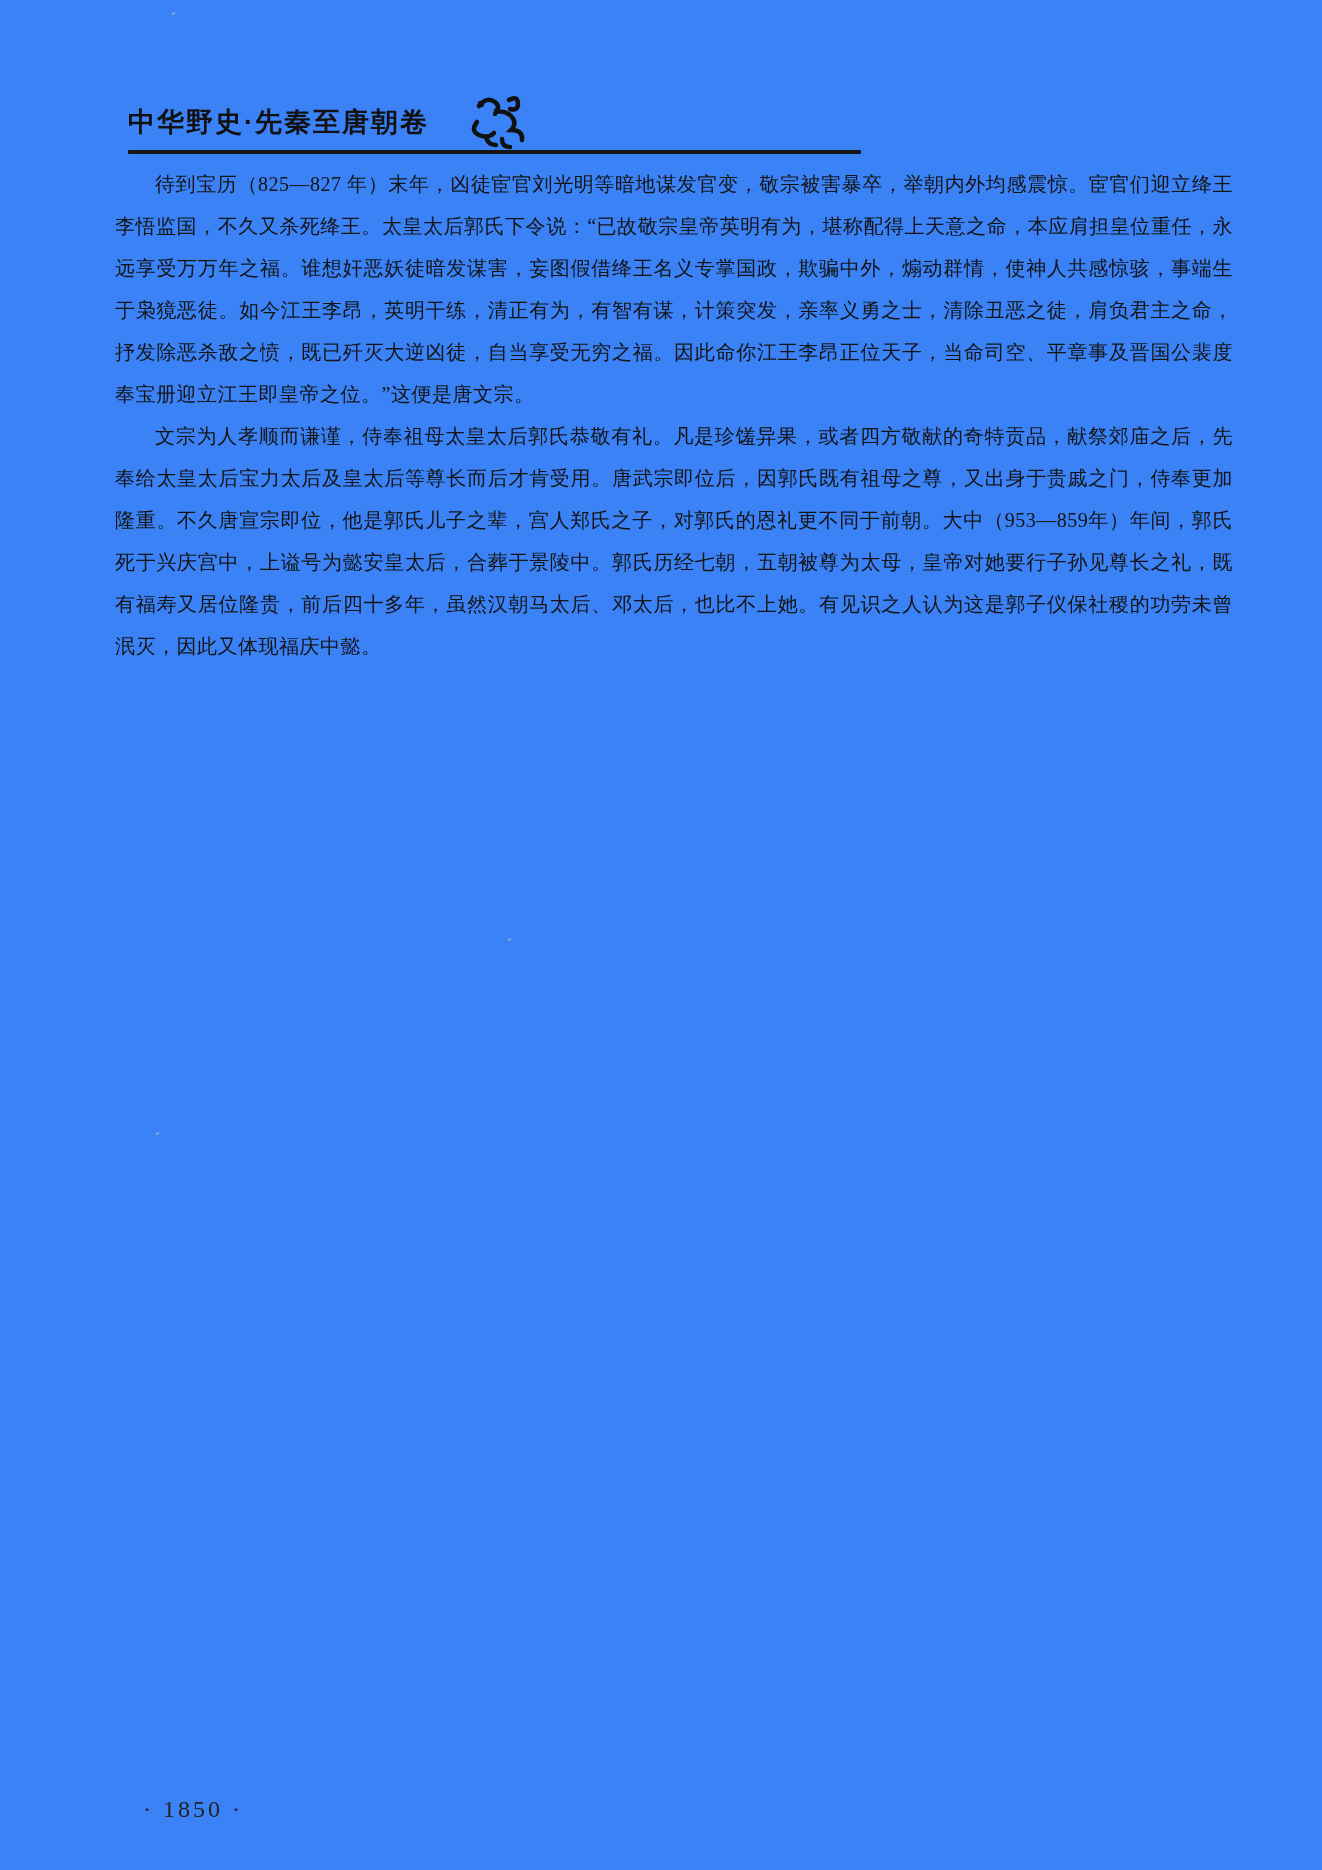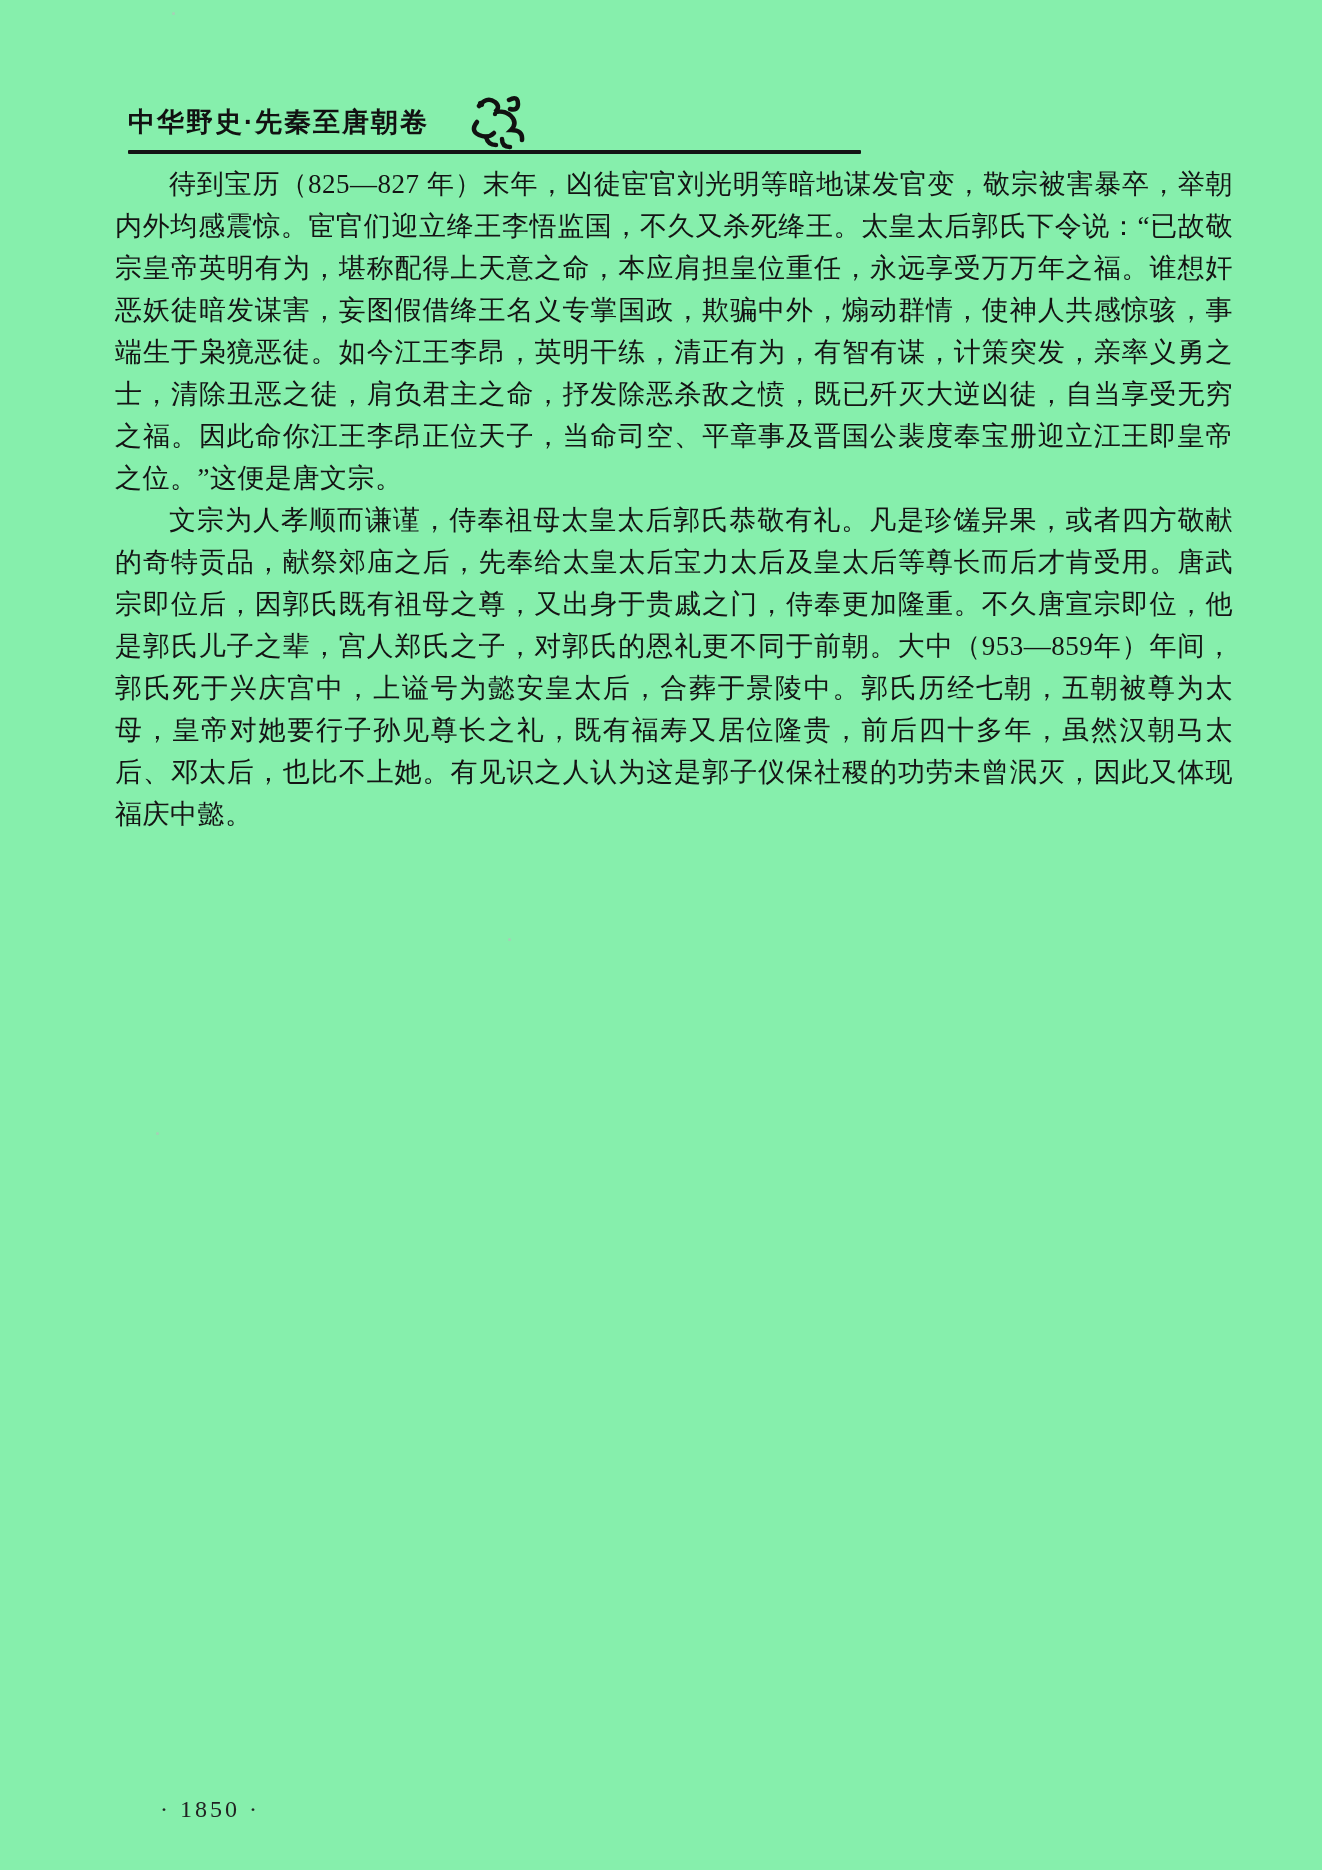--- a/index.html
+++ b/index.html
@@ -12,7 +12,7 @@
     width: 1322px;
     height: 1870px;
     margin: 0 auto;
-    background: #86efac;
+    background: #3b82f6;
     overflow: hidden;
     font-family: "Liberation Serif", "DejaVu Serif", serif;
     color: #161616;

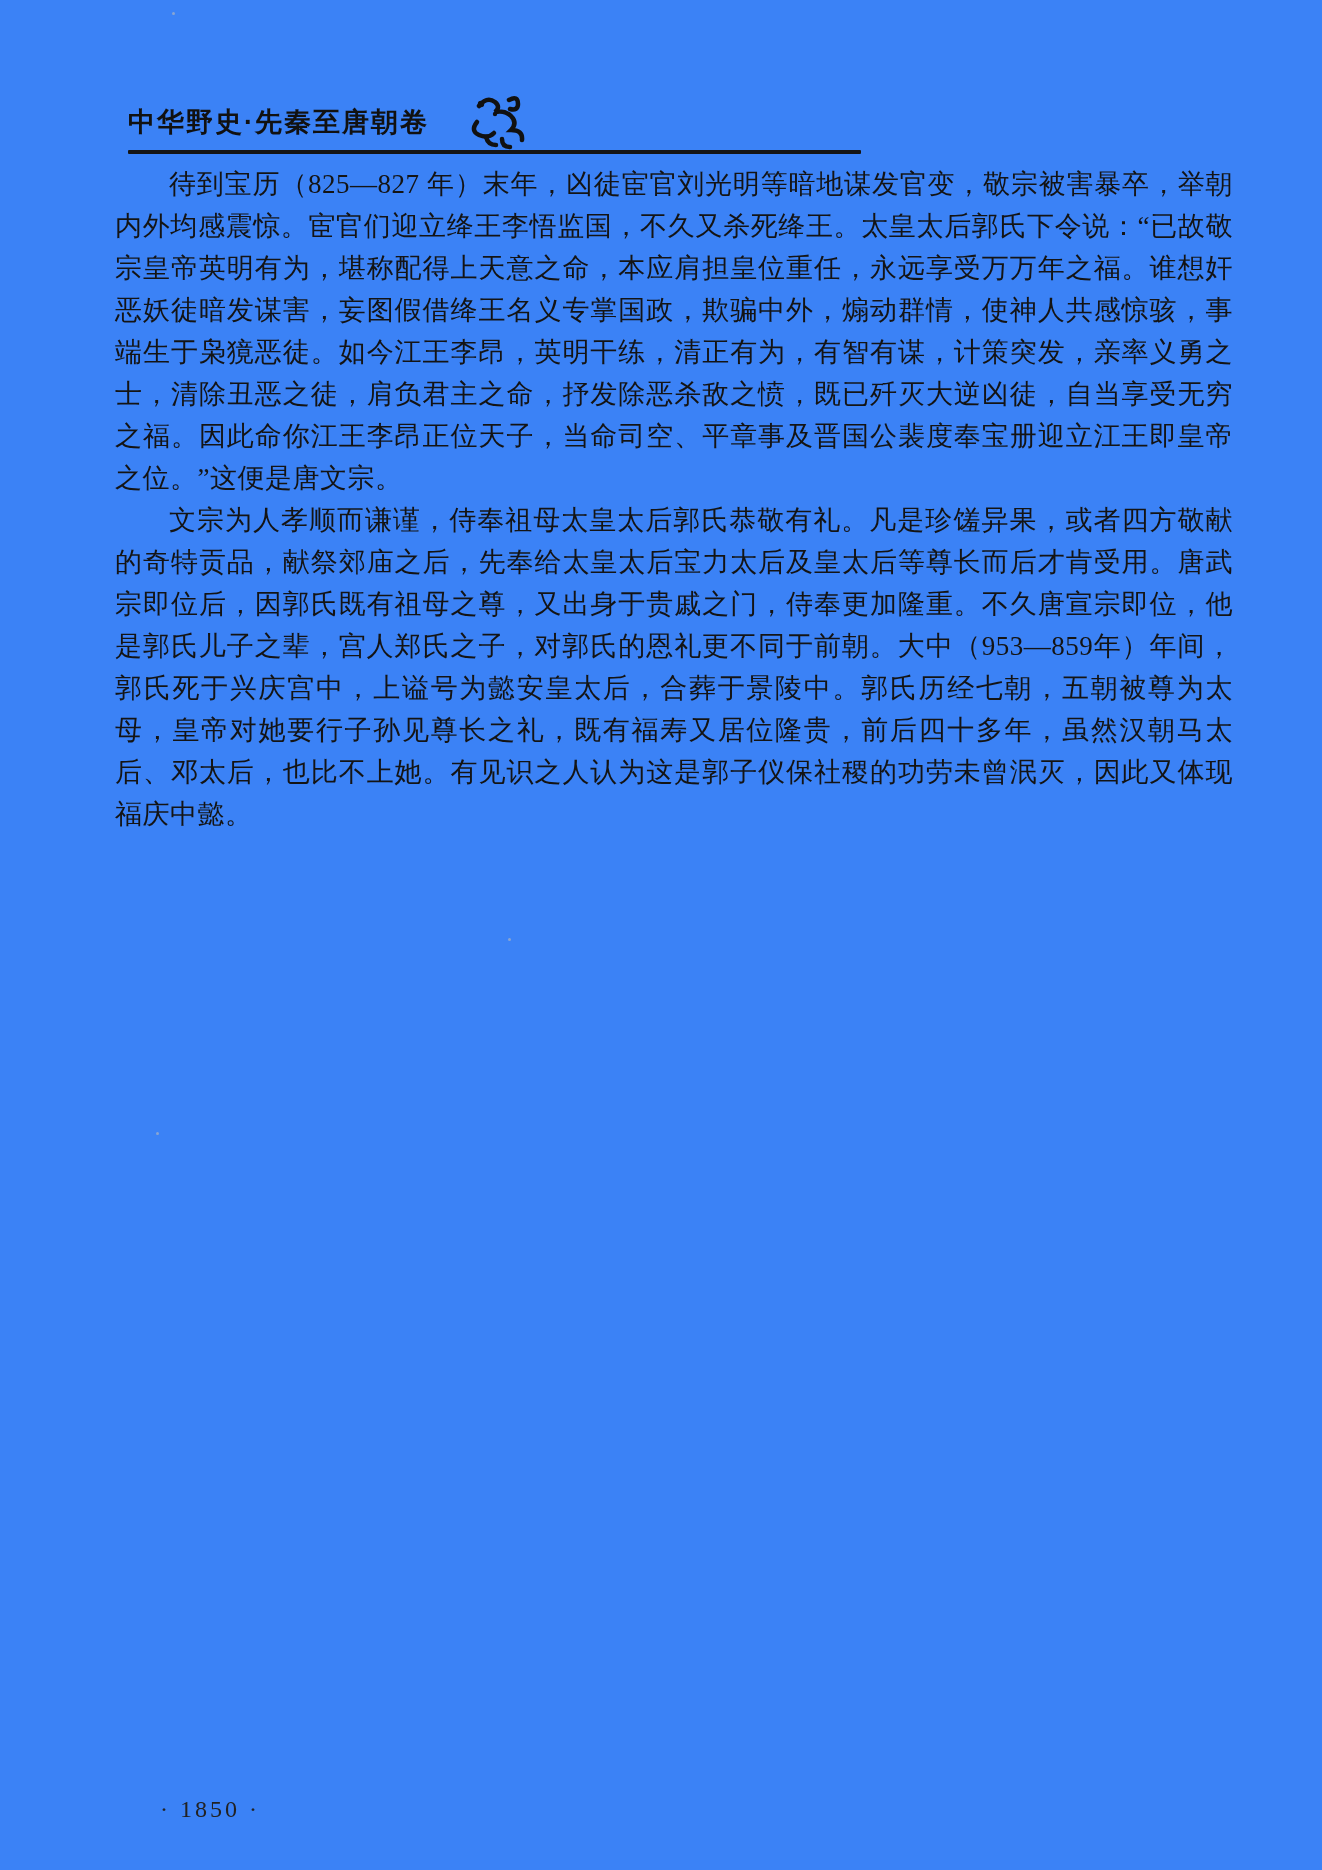--- a/index.html
+++ b/index.html
@@ -61,7 +61,7 @@
   }
   .para {
     margin: 0;
-    font-size: 27px;
+    font-size: 20px;
     line-height: 42px;
     text-align: justify;
     text-justify: inter-ideograph;

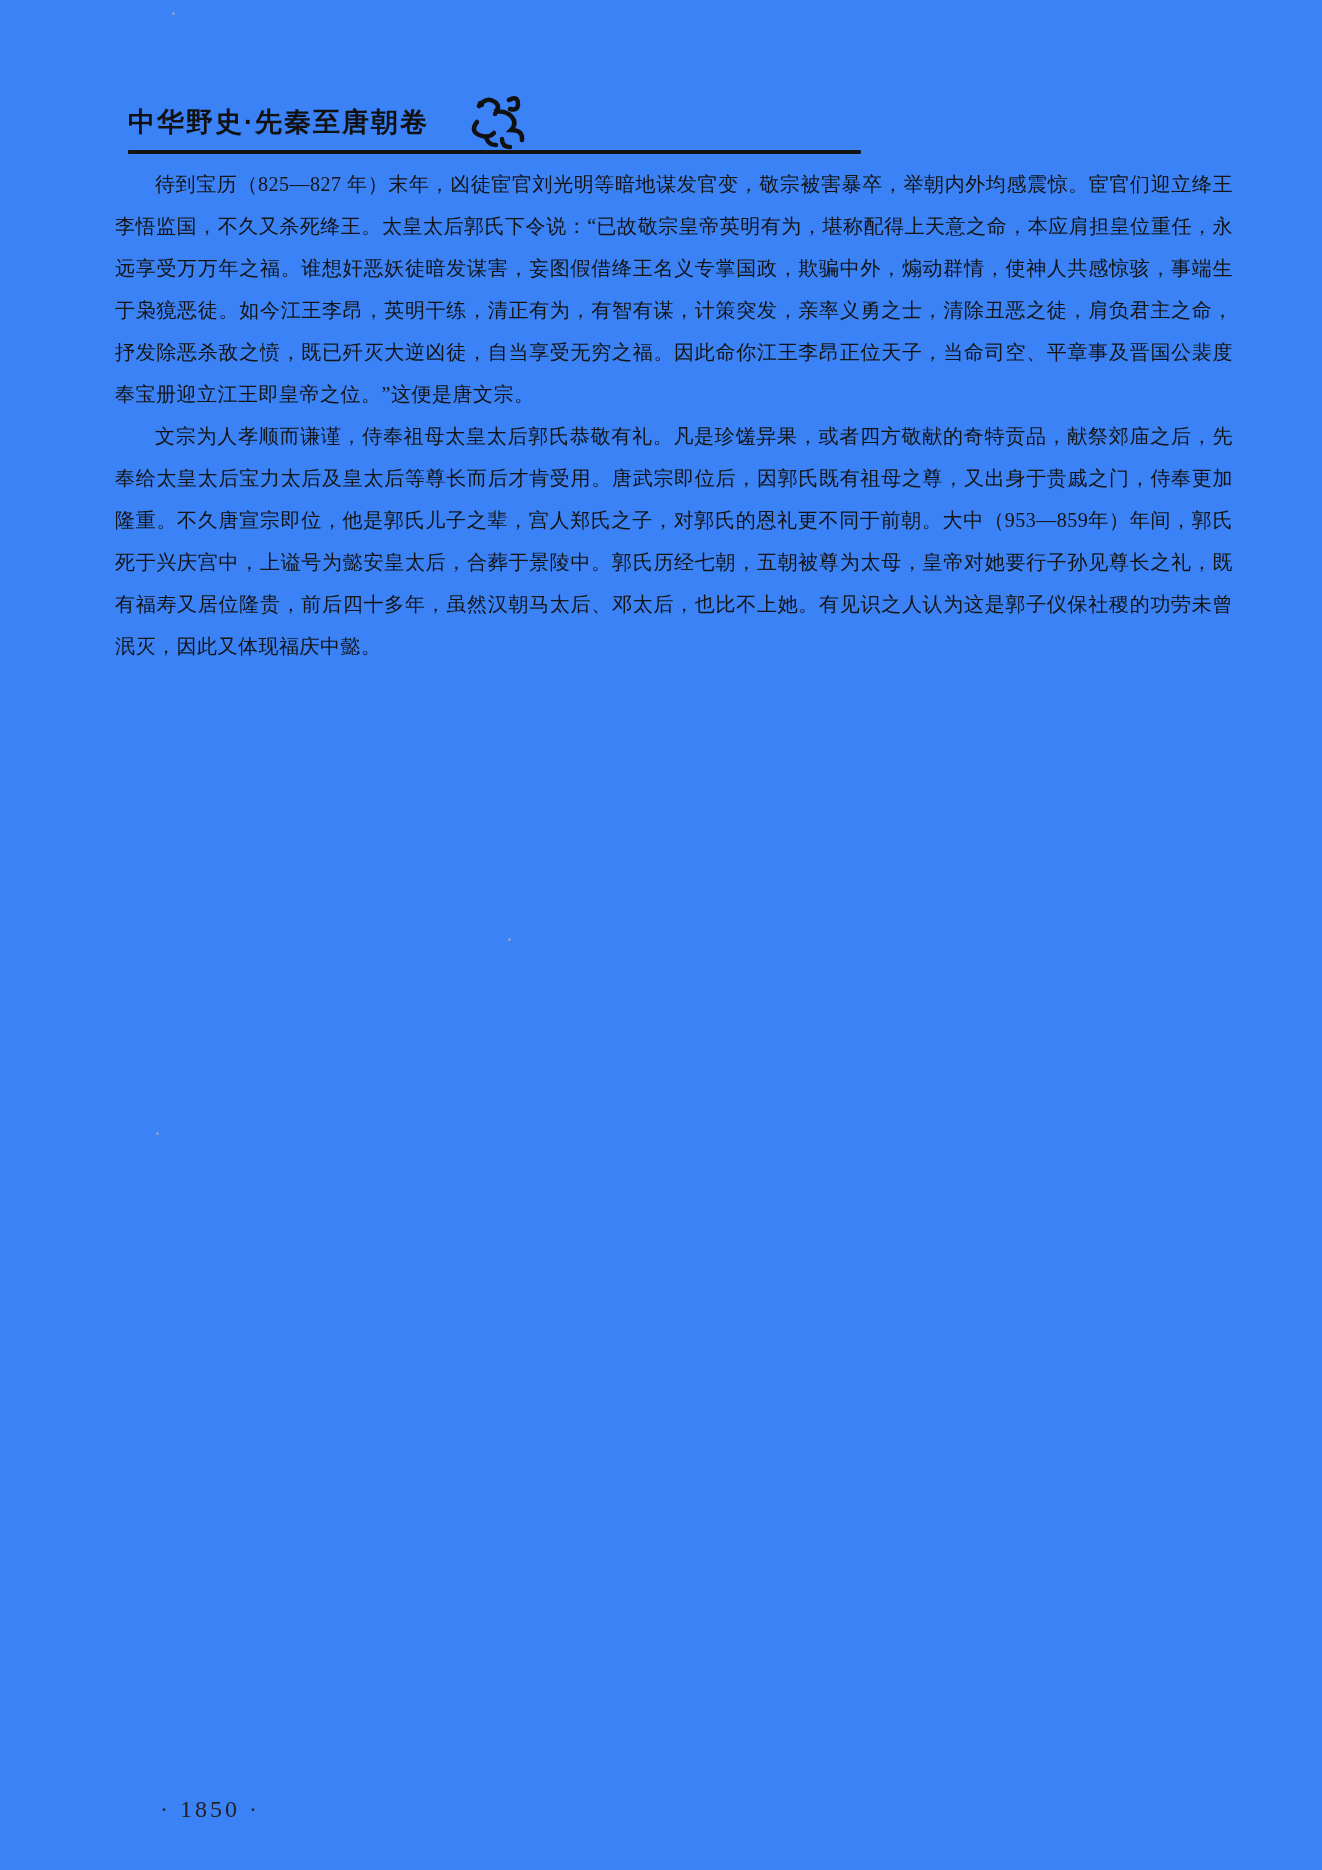--- a/index.html
+++ b/index.html
@@ -73,7 +73,7 @@
   .footer {
     position: absolute;
     top: 1796px;
-    left: 160px;
+    left: 143px;
   }
   .page-number {
     font-size: 24px;

